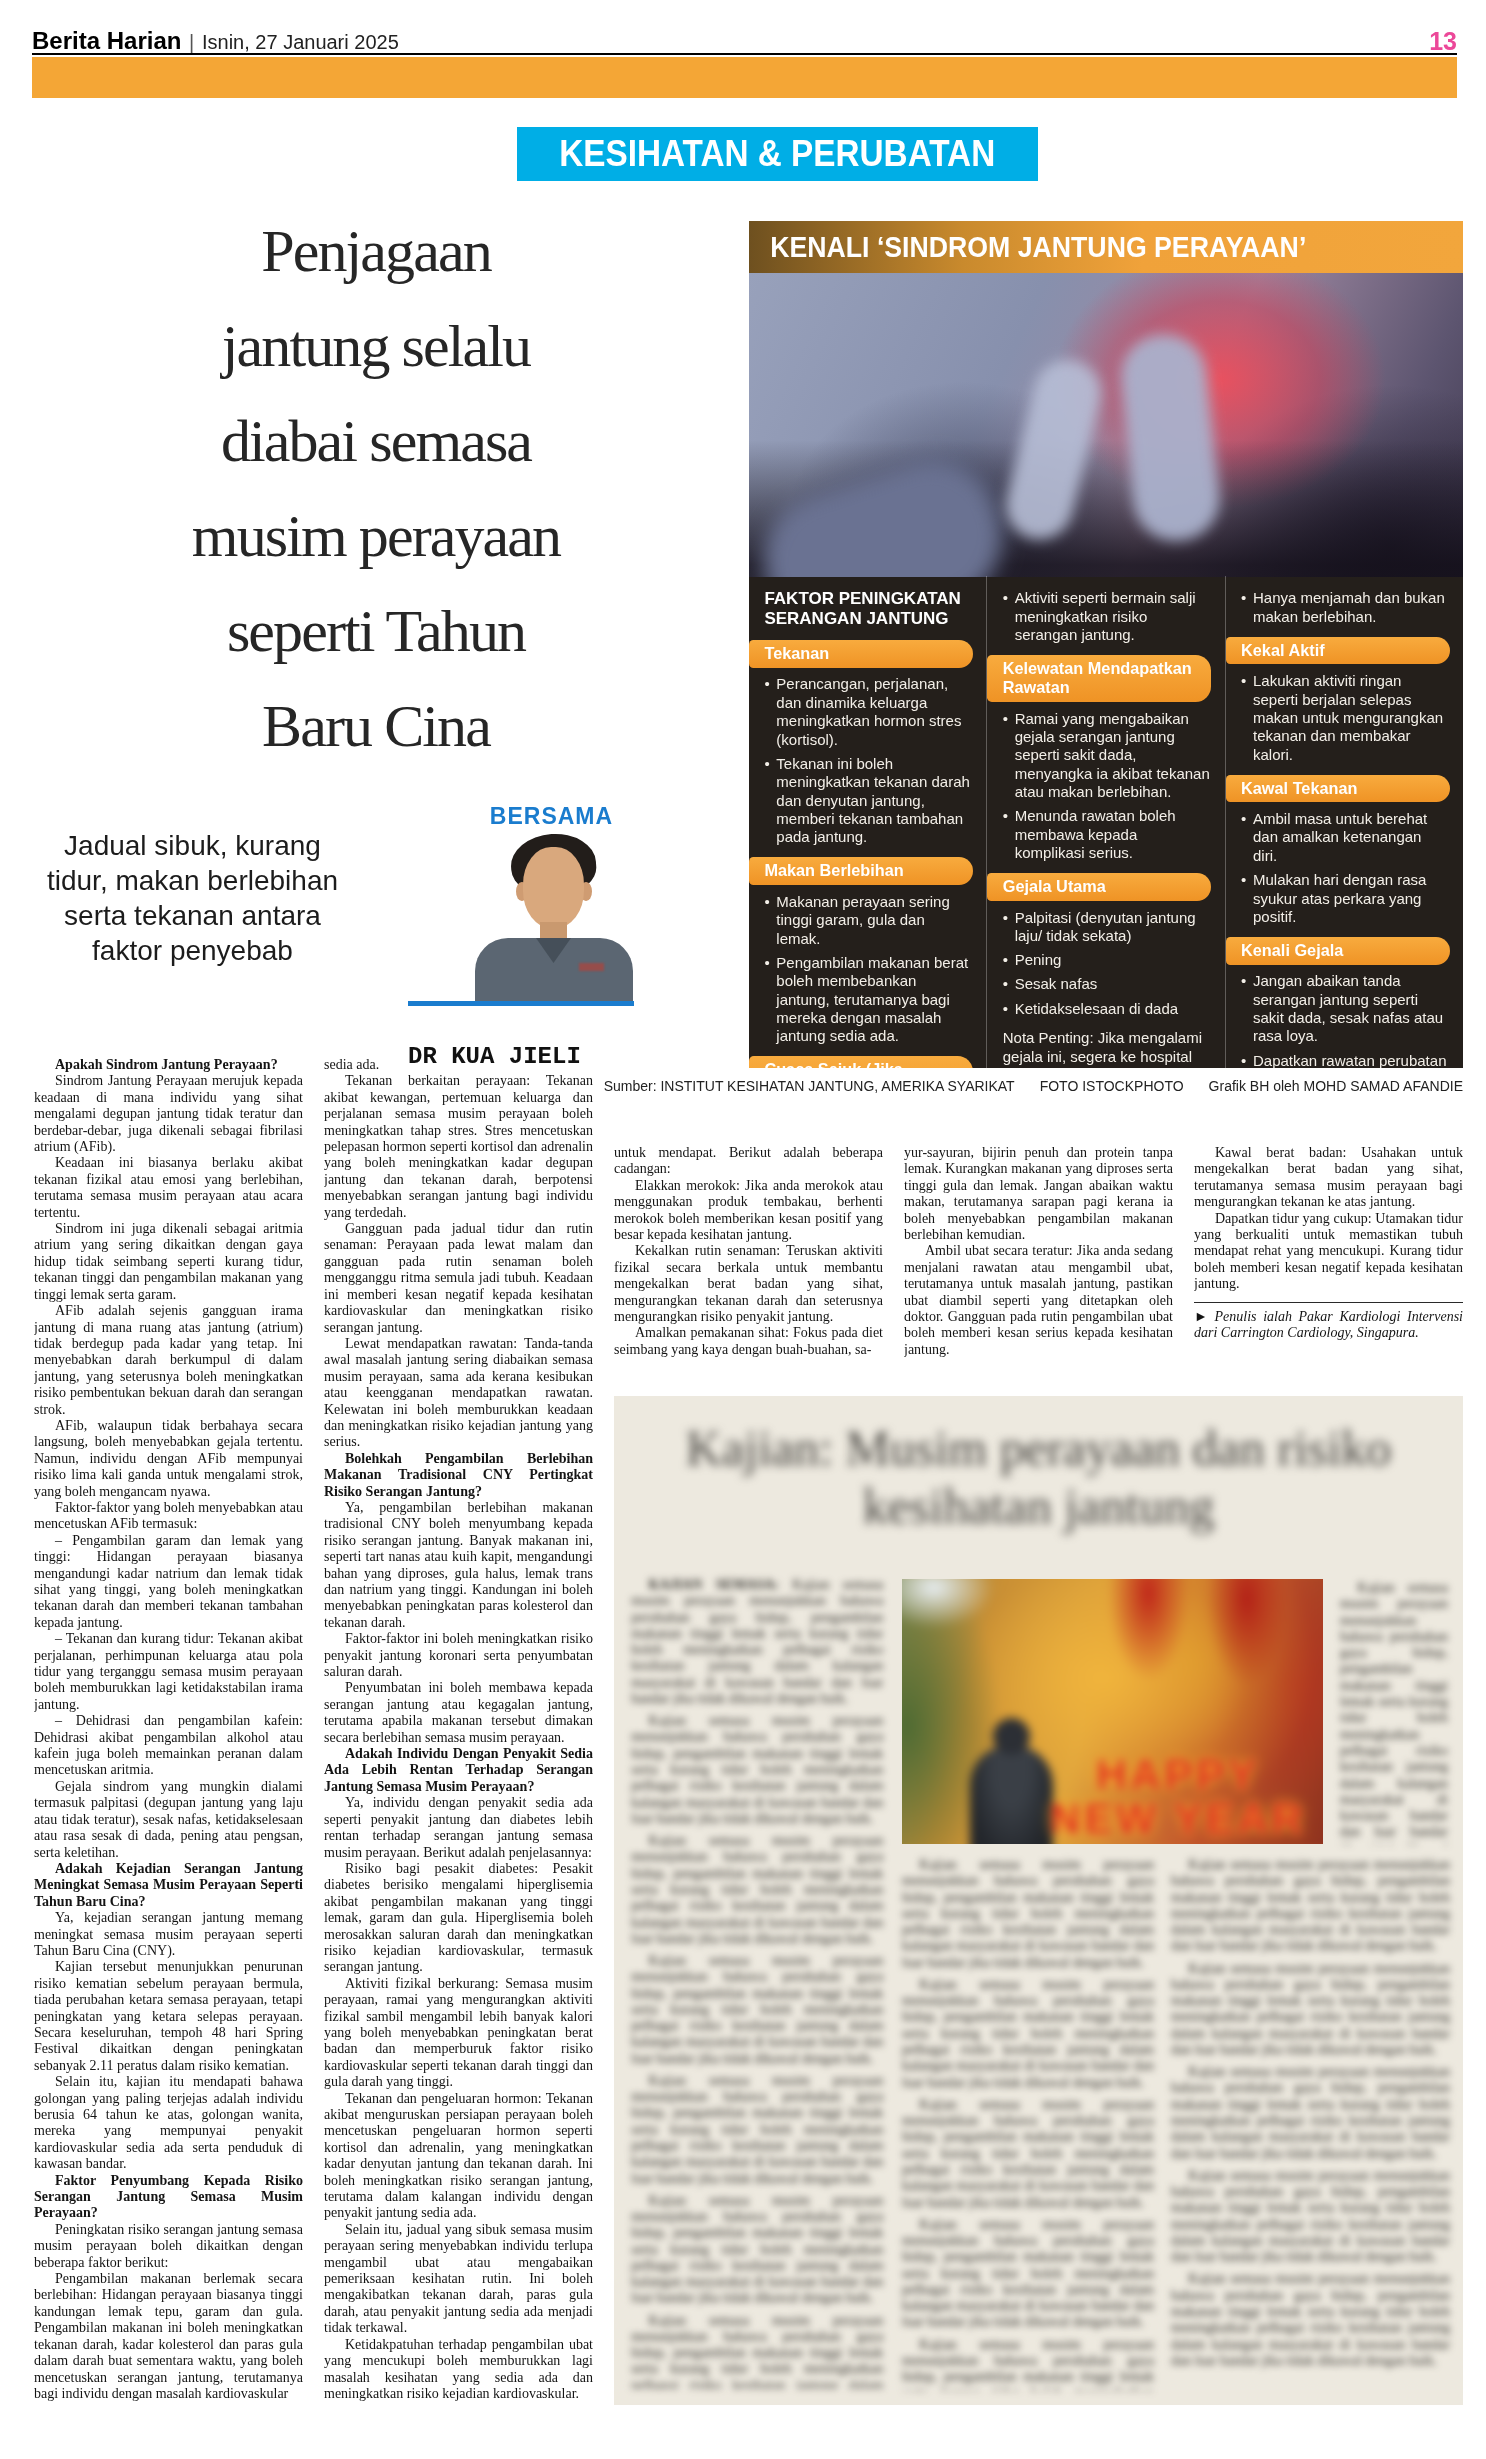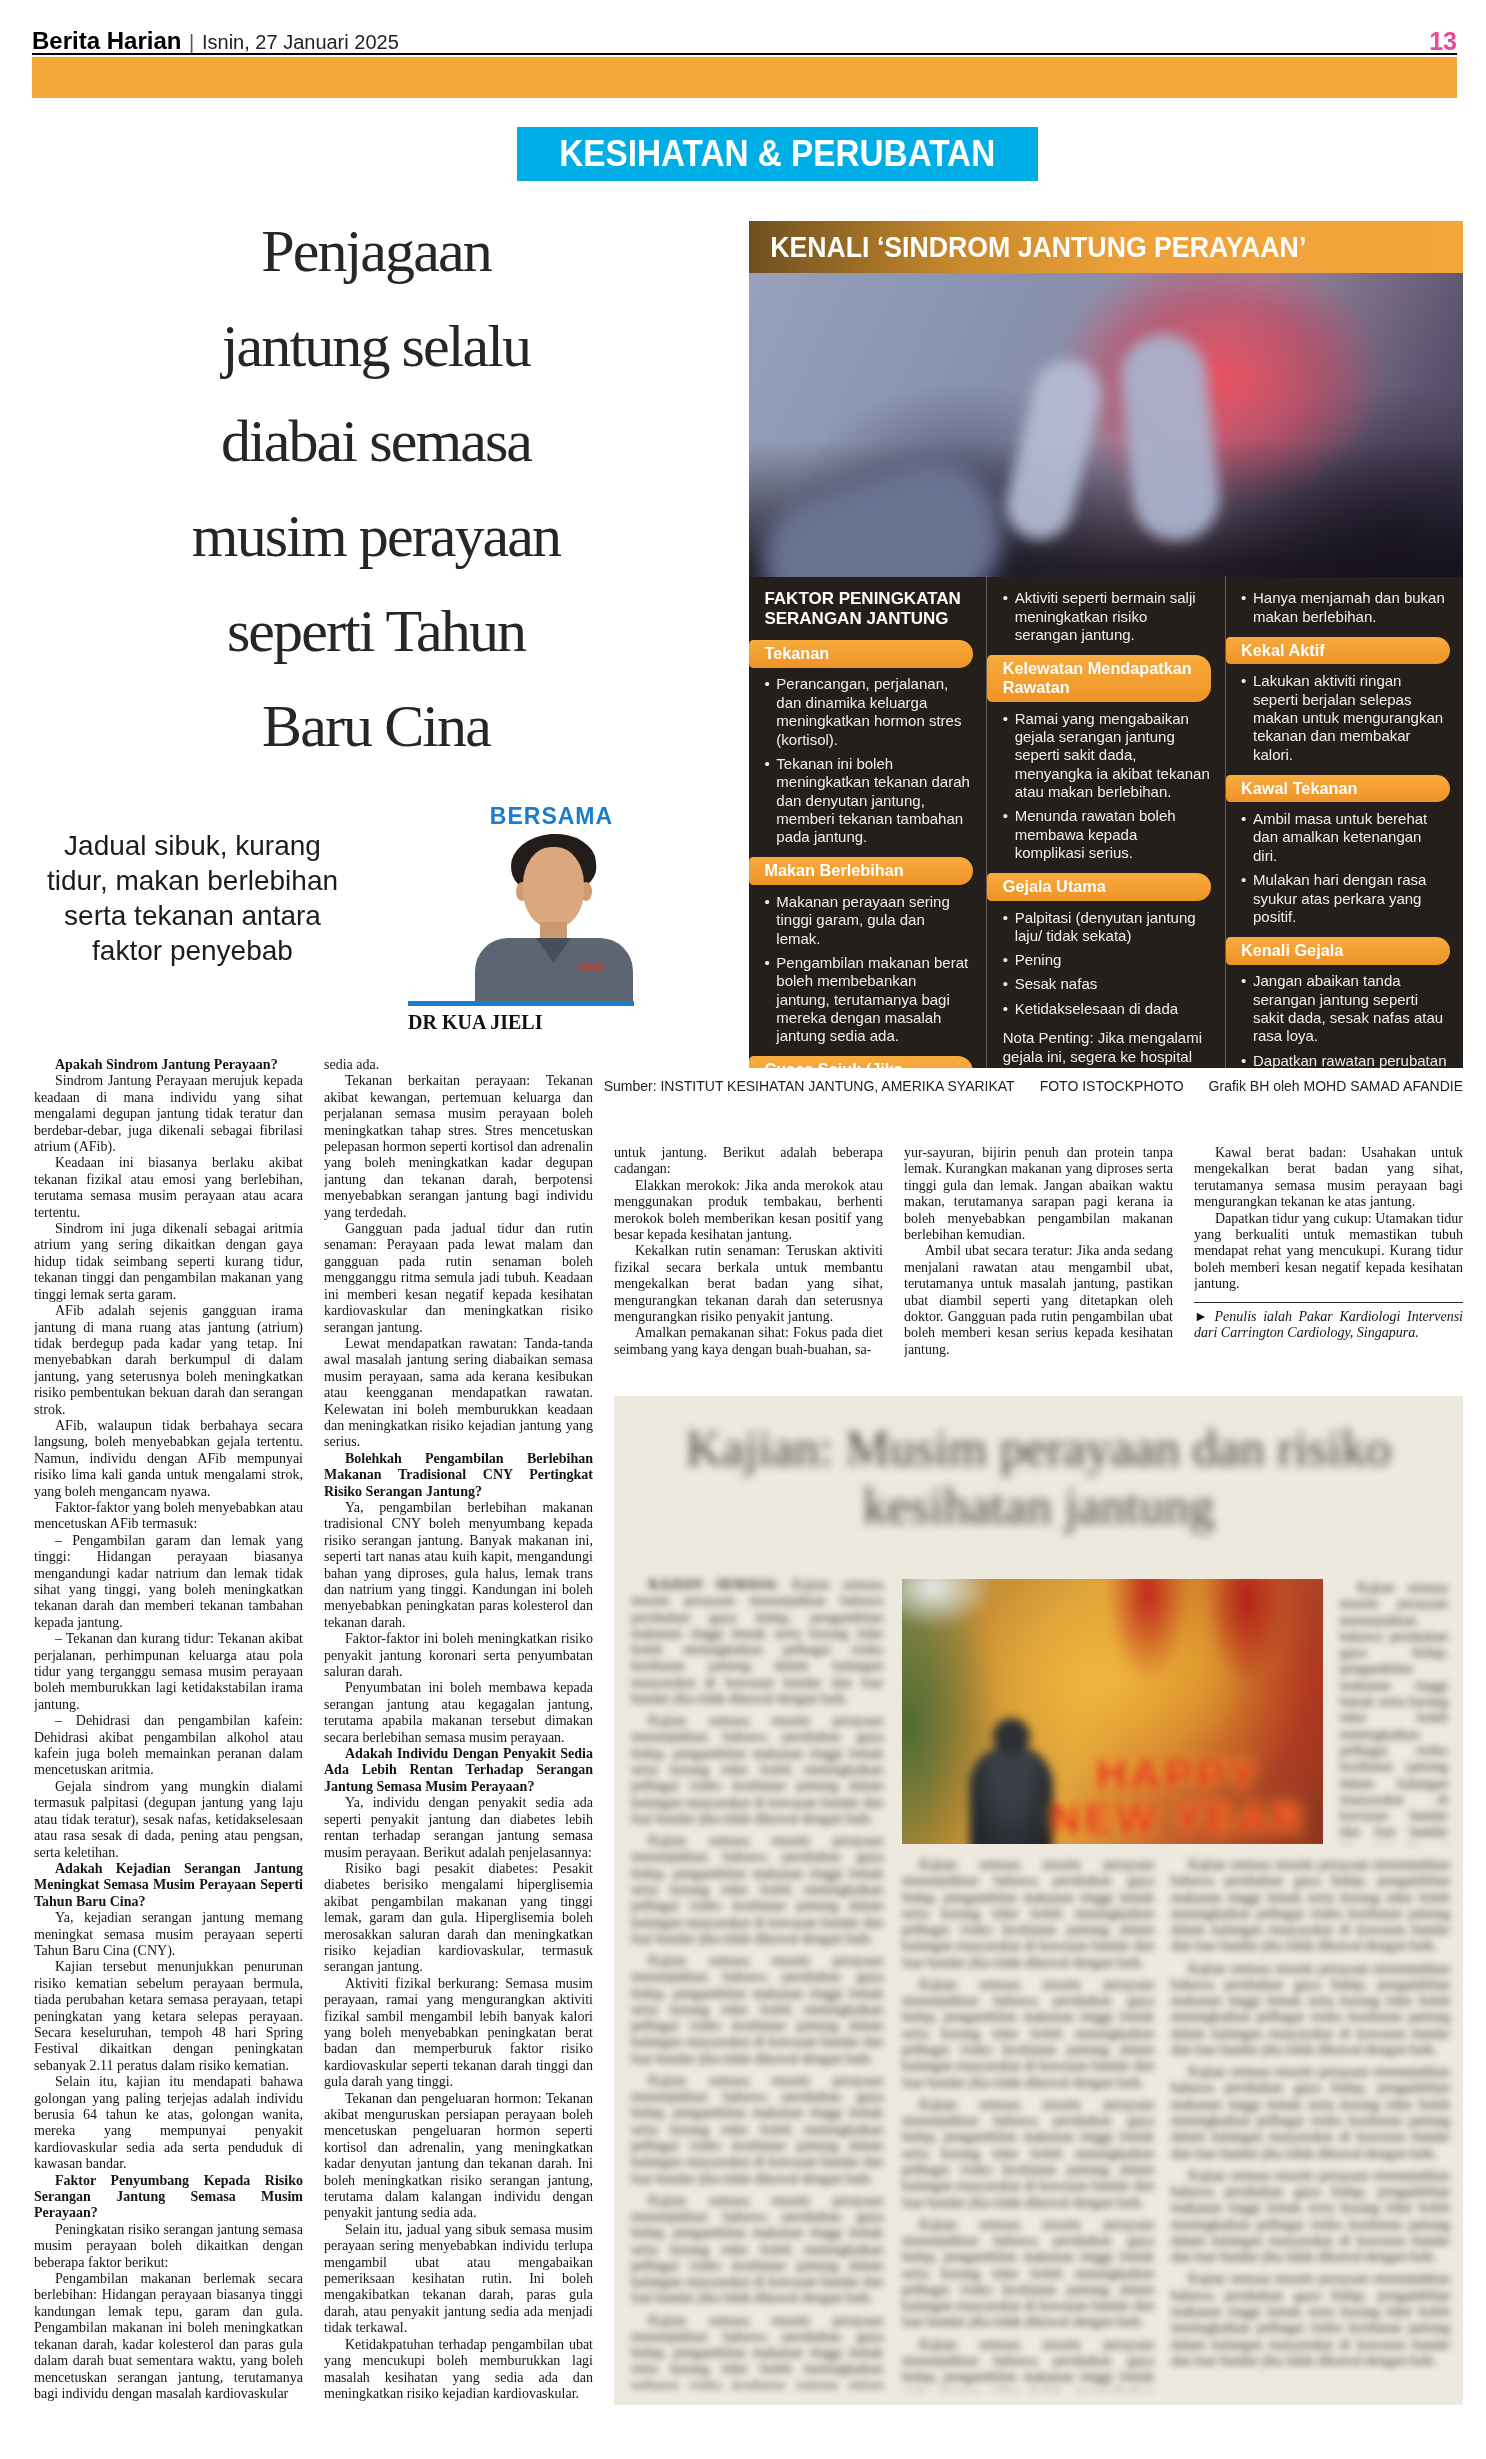--- a/index.html
+++ b/index.html
@@ -46,8 +46,8 @@
   .doc-logo{position:absolute;left:106px;top:131px;width:25px;height:7.7px;background:rgba(190,60,50,.6);
             filter:blur(1px);}
   .byline-rule{position:absolute;left:408px;top:1001px;width:226px;height:4.8px;background:#1A7CCE;}
-  .byline-name{position:absolute;left:408px;top:1011px;font-family:Liberation Serif, serif;
-               font-weight:bold;font-size:20px;color:#111;}
+  .byline-name{position:absolute;left:408px;top:1043px;font-family:Liberation Mono, monospace;
+               font-weight:bold;font-size:24px;color:#111;}
 
   
   .infographic{position:absolute;left:749px;top:221px;width:714px;height:847px;background:#241F1B;}

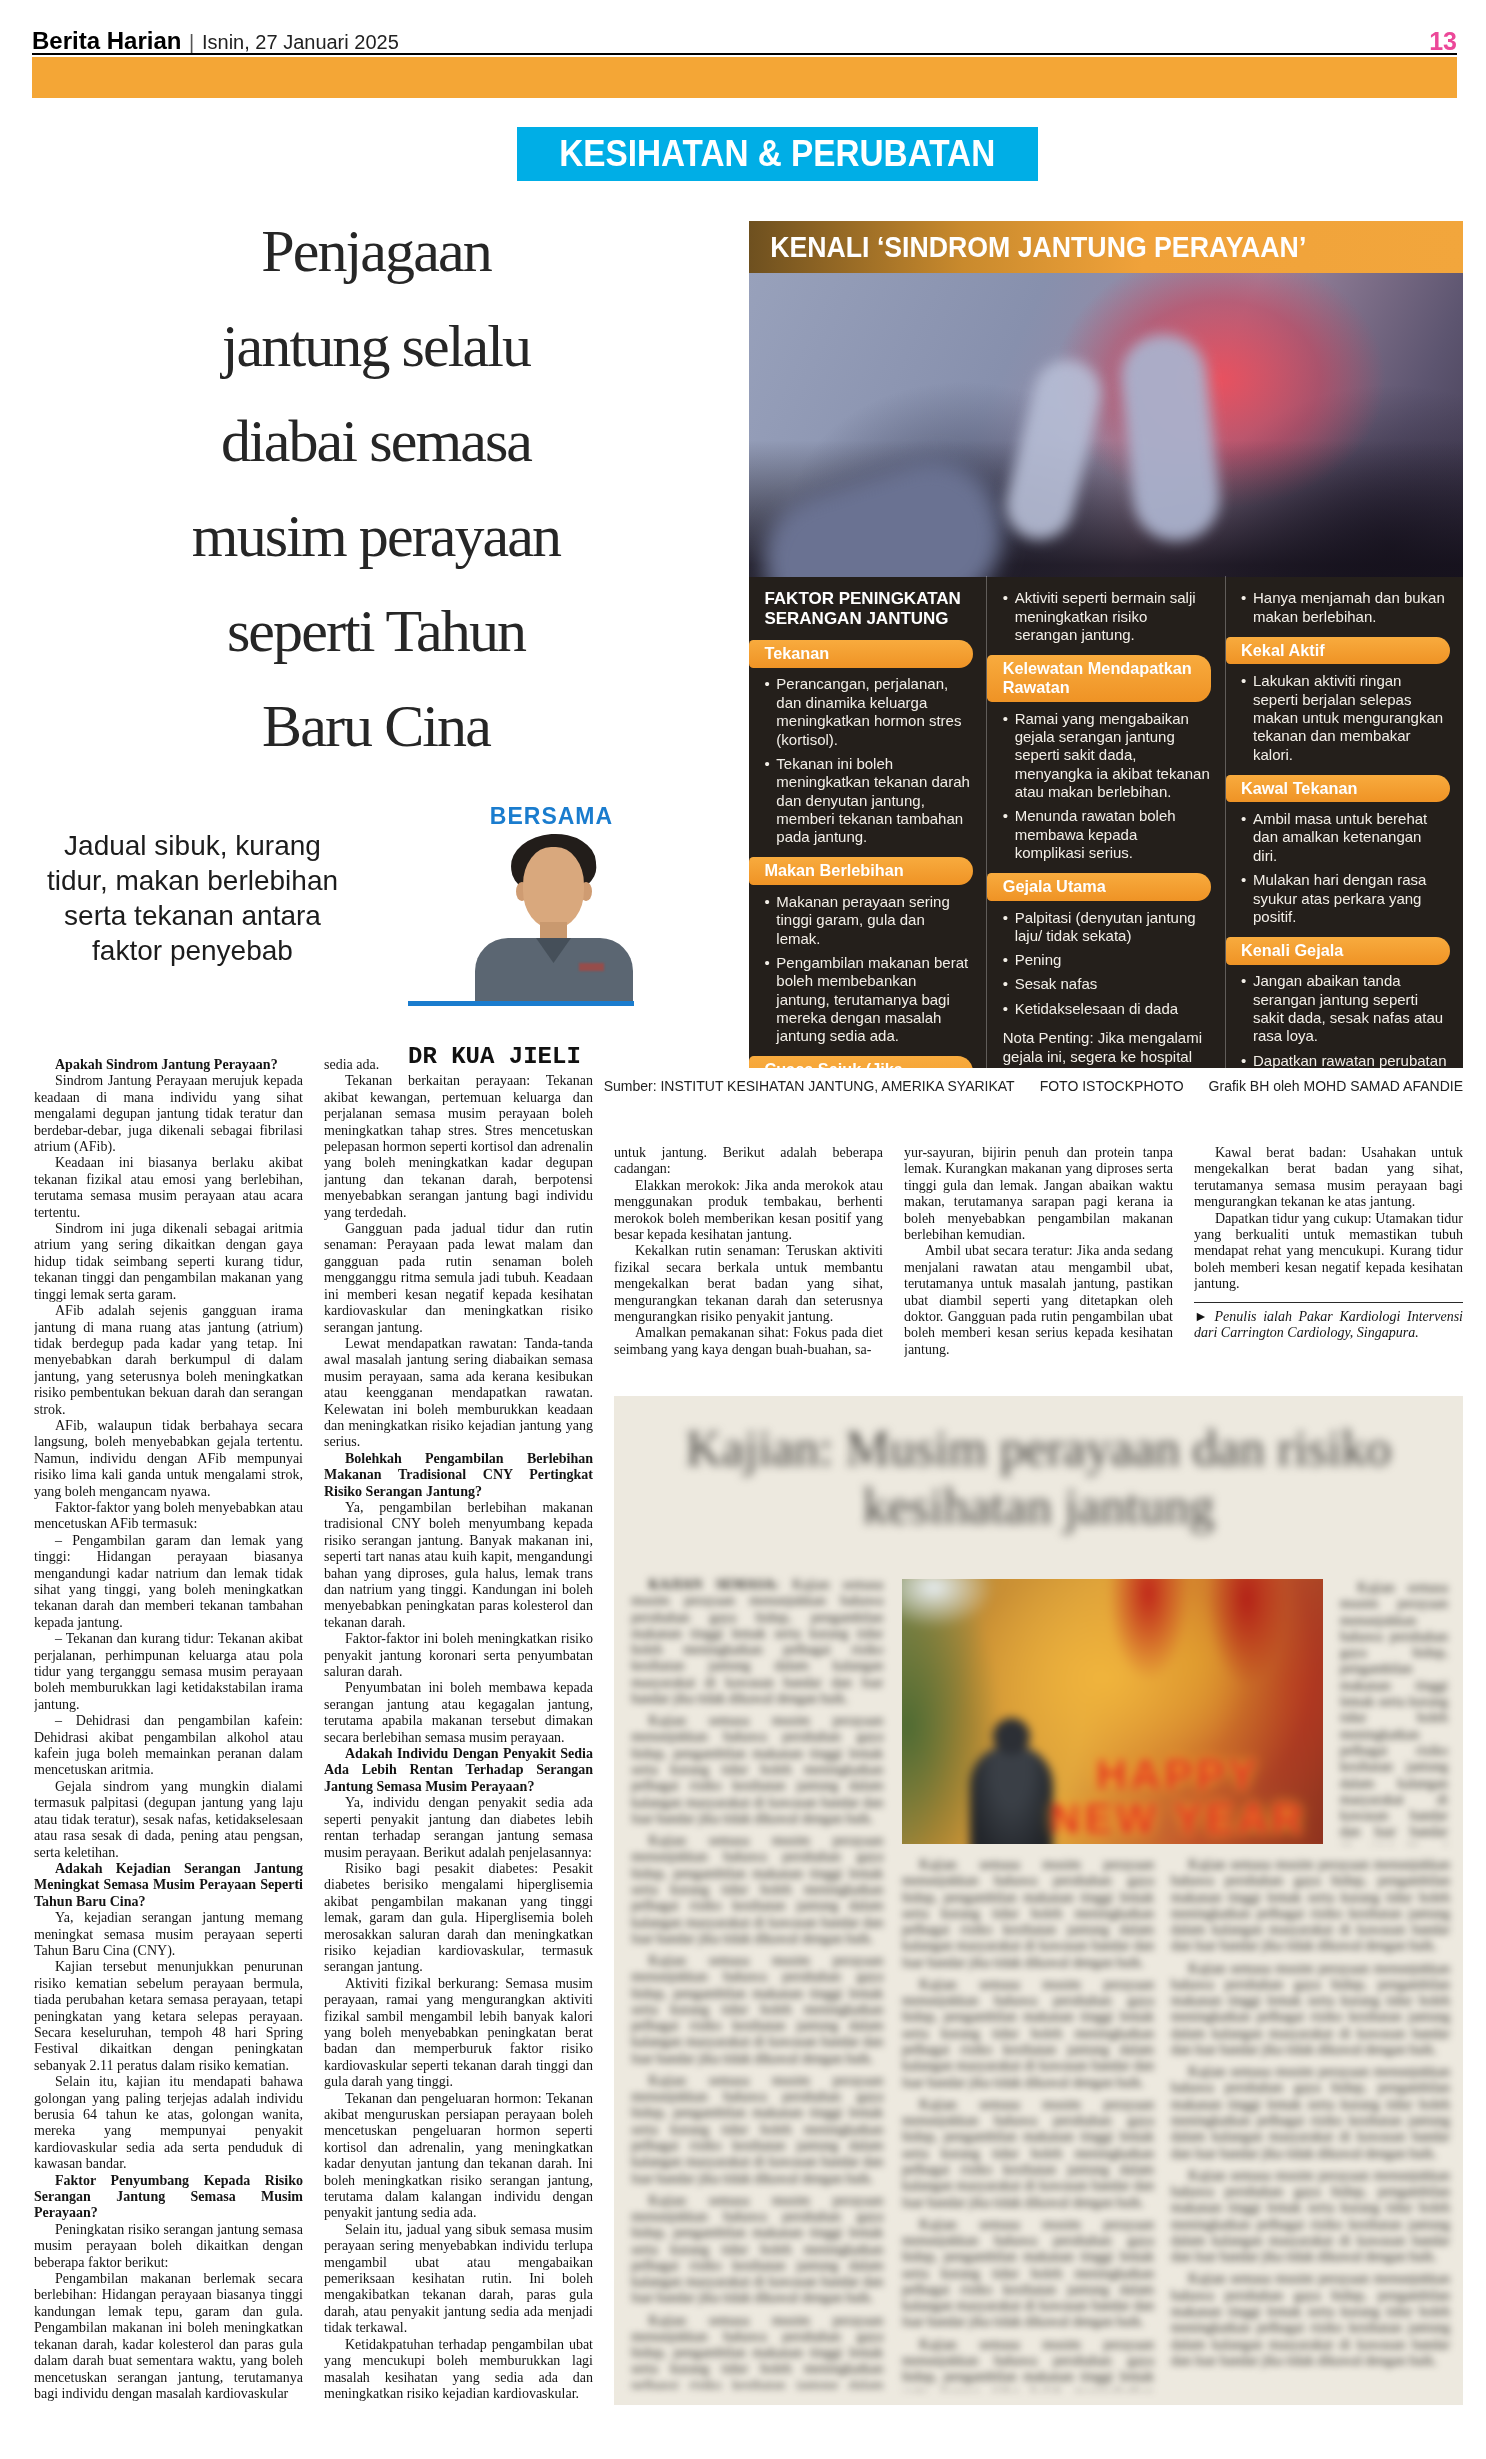--- a/index.html
+++ b/index.html
@@ -314,7 +314,7 @@
       <p class="">Bagi individu yang mengalami masalah berkaitan jantung selepas musim perayaan, penting untuk mengamalkan gaya hidup yang sihat</p>
     </div>
   <div class="col" id="col3">
-      <p class="cont">untuk jantung. Berikut adalah beberapa cadangan:</p>
+      <p class="cont">untuk mendapat. Berikut adalah beberapa cadangan:</p>
       <p class="">Elakkan merokok: Jika anda merokok atau menggunakan produk tembakau, berhenti merokok boleh memberikan kesan positif yang besar kepada kesihatan jantung.</p>
       <p class="">Kekalkan rutin senaman: Teruskan aktiviti fizikal secara berkala untuk membantu mengekalkan berat badan yang sihat, mengurangkan tekanan darah dan seterusnya mengurangkan risiko penyakit jantung.</p>
       <p class="">Amalkan pemakanan sihat: Fokus pada diet seimbang yang kaya dengan buah-buahan, sa-</p>

